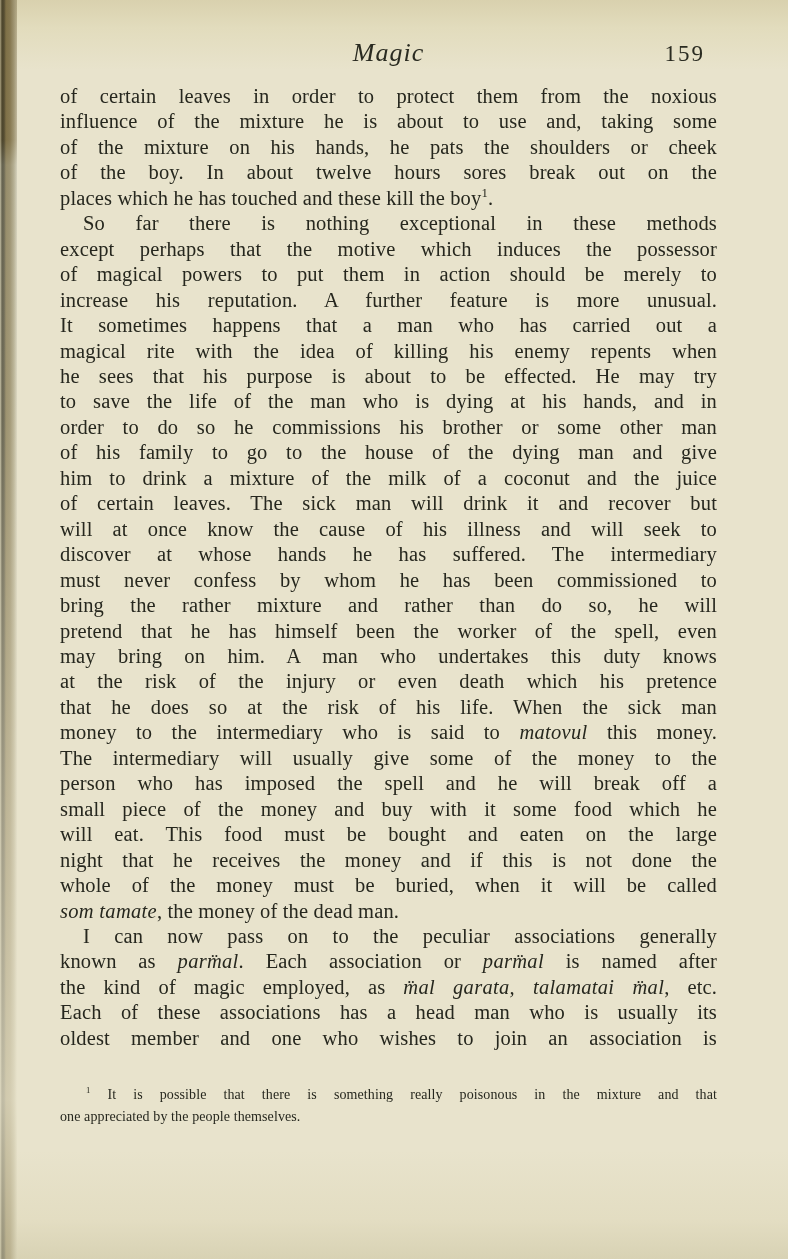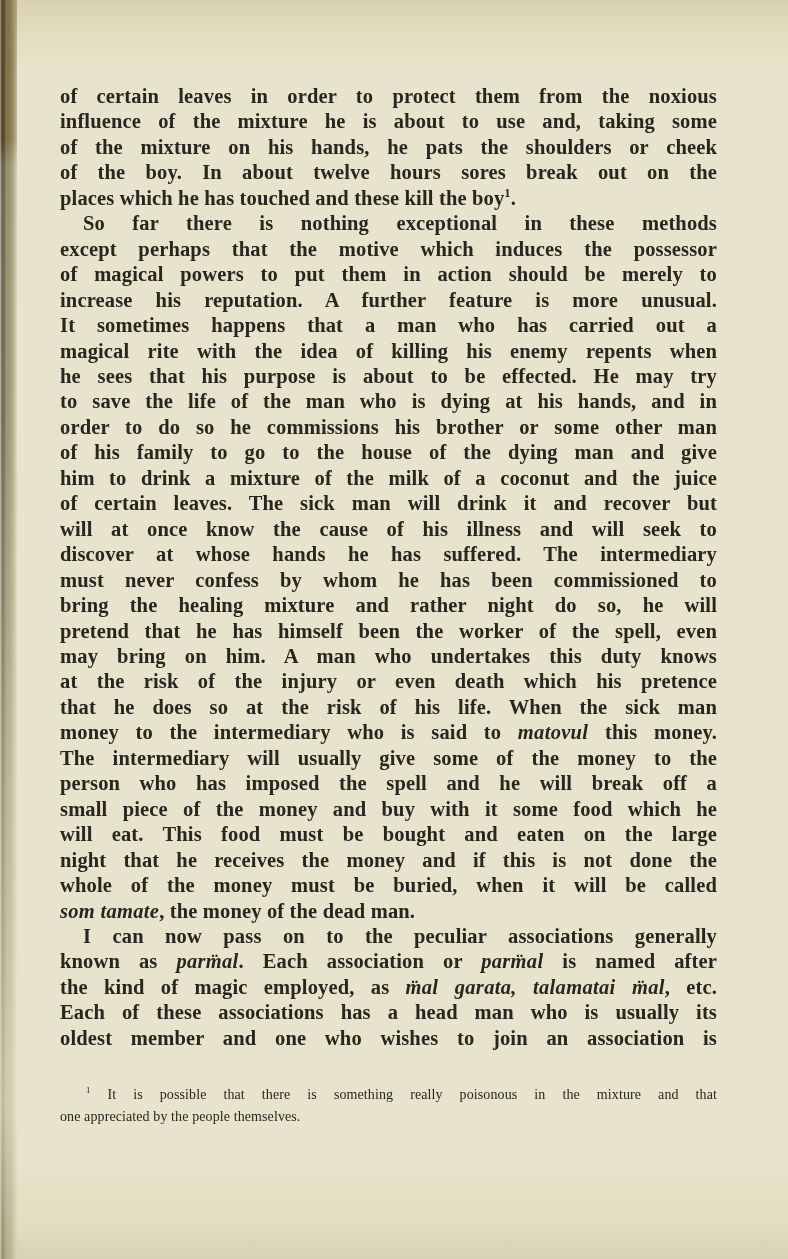--- a/index.html
+++ b/index.html
@@ -71,6 +71,10 @@
 <div class="page">
   <div class="gutter"></div>
 
+  <div class="header">
+    <span class="running-title">Magic</span>
+    <span class="page-number">159</span>
+  </div>
 
   <div class="textblock">
       <div class="tline">of certain leaves in order to protect them from the noxious</div>

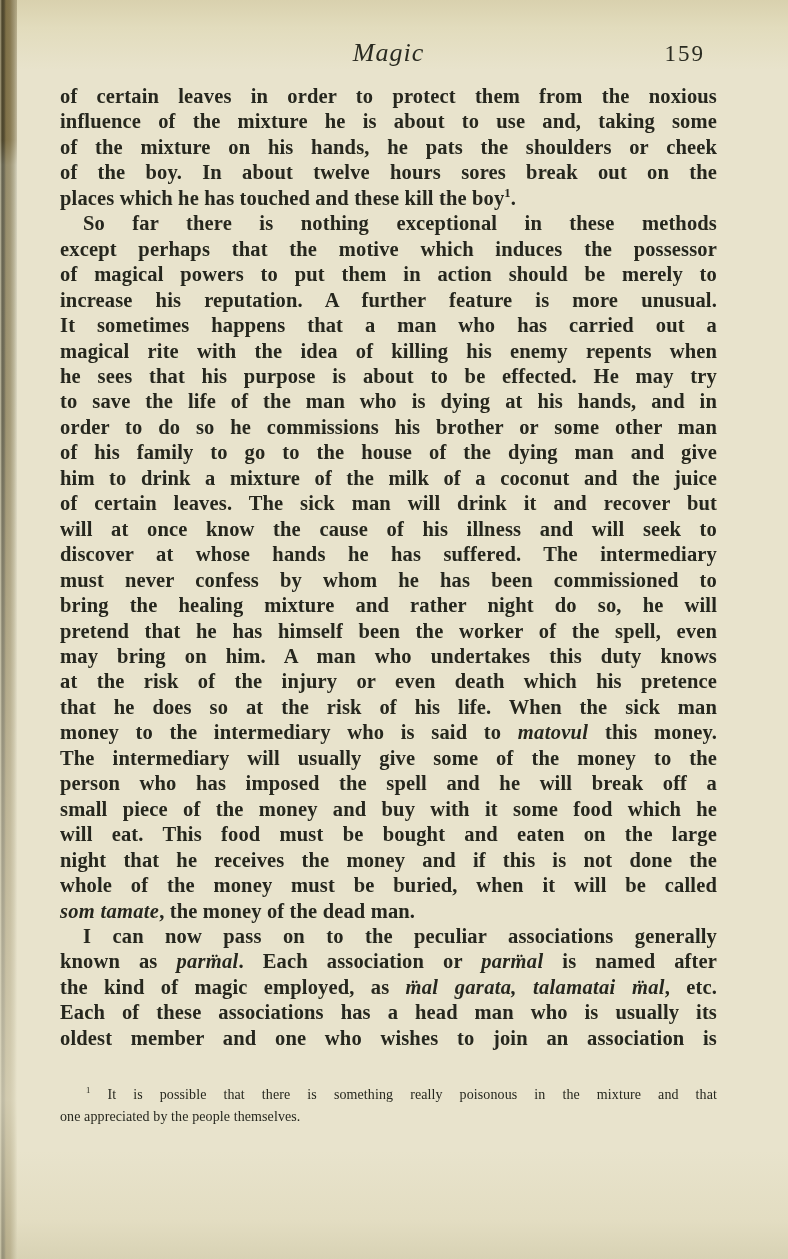--- a/index.html
+++ b/index.html
@@ -45,7 +45,7 @@
     font-size: 23px; letter-spacing: 2px; color: #2a2b21;
   }
   .textblock {
-    position: absolute; left: 60px; right: 71px; top: 84px; font-weight: bold;
+    position: absolute; left: 60px; right: 71px; top: 84px;
   }
   .tline {
     font-size: 20.5px; line-height: 25.45px;

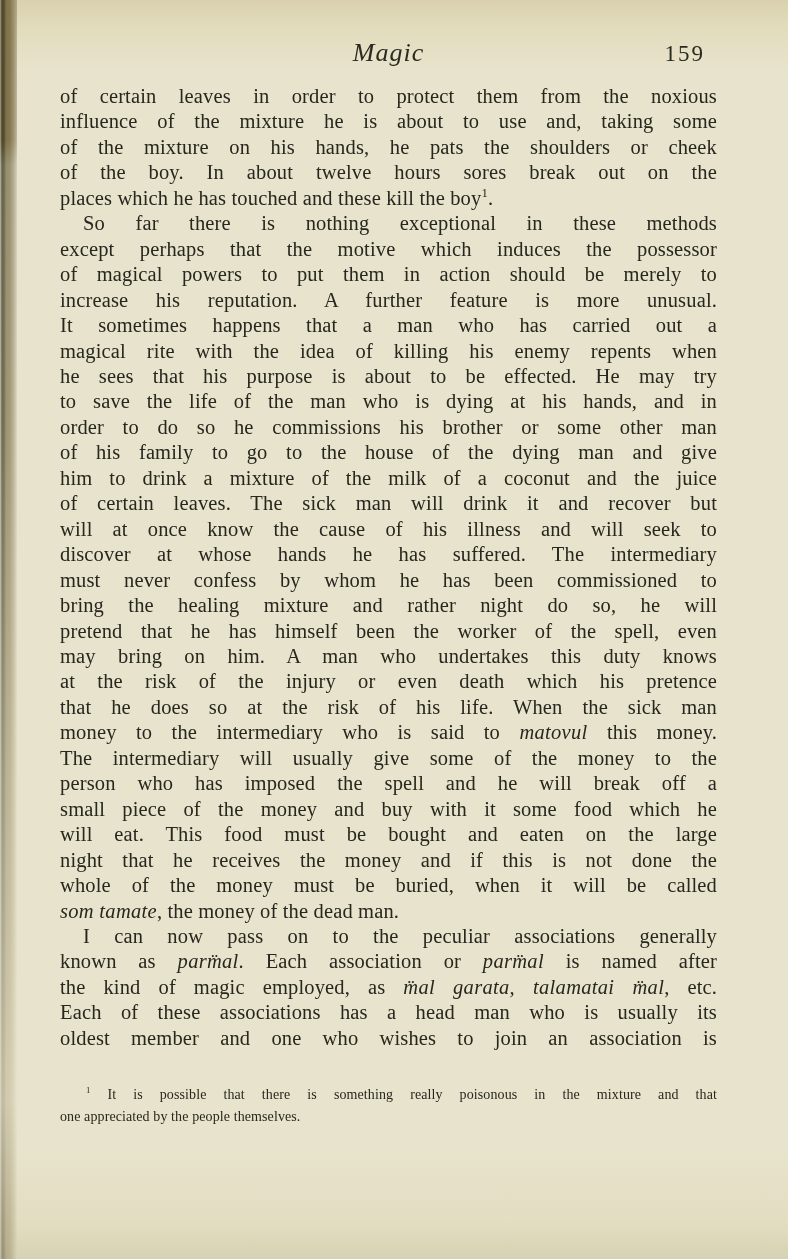--- a/index.html
+++ b/index.html
@@ -97,7 +97,7 @@
       <div class="tline">will at once know the cause of his illness and will seek to</div>
       <div class="tline">discover at whose hands he has suffered.  The intermediary</div>
       <div class="tline">must never confess by whom he has been commissioned to</div>
-      <div class="tline">bring the healing mixture and rather night do so, he will</div>
+      <div class="tline">bring the rather mixture and rather than do so, he will</div>
       <div class="tline">pretend that he has himself been the worker of the spell, even</div>
       <div class="tline">may bring on him.  A man who undertakes this duty knows</div>
       <div class="tline">at the risk of the injury or even death which his pretence</div>

